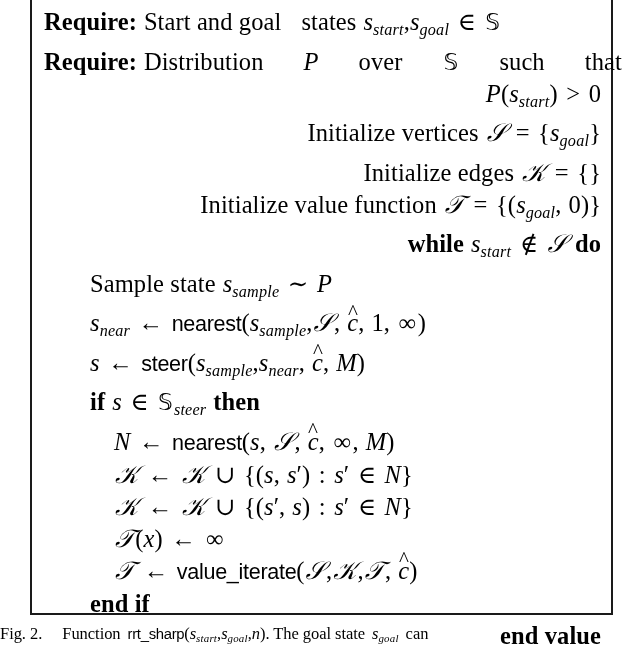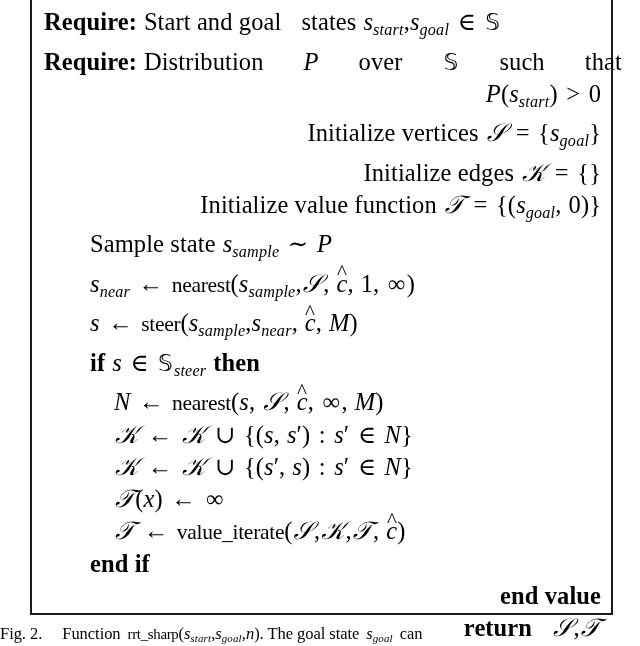--- a/index.html
+++ b/index.html
@@ -152,6 +152,9 @@
       Initialize value function<span class="sp"></span><span class="cal">𝒯</span><span class="sp"></span><span class="op">=</span><span class="sp"></span><span class="mn">{(</span><span class="mi">s</span><sub class="sb">goal</sub><span class="mn">,</span><span class="sp"></span><span class="mn">0)}</span>
     </div>
 
+    <div class="algo-line ind1">
+      <span class="kw rm">while</span><span class="sp"></span><span class="mi">s</span><sub class="sb">start</sub><span class="sp"></span><span class="op">∉</span><span class="sp"></span><span class="cal">𝒮</span><span class="sp"></span><span class="kw rm">do</span>
+    </div>
 
     <div class="algo-line ind2">
       Sample state<span class="sp"></span><span class="mi">s</span><sub class="sb">sample</sub><span class="sp"></span><span class="op">∼</span><span class="sp"></span><span class="mi">P</span>

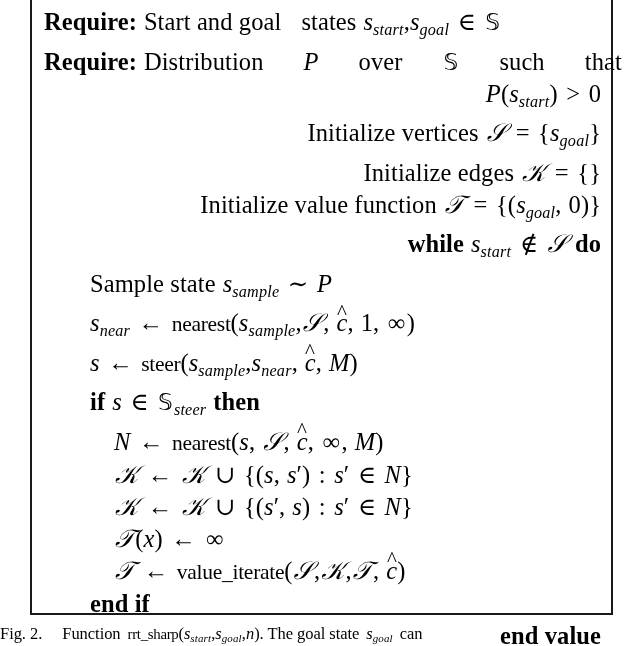--- a/index.html
+++ b/index.html
@@ -64,7 +64,7 @@
     font-style: normal;
   }
   .tt {
-    font-family: Liberation Serif, serif;
+    font-family: Liberation Sans, sans-serif;
     font-size: 0.88em;
     font-style: normal;
     letter-spacing: -0.3px;

